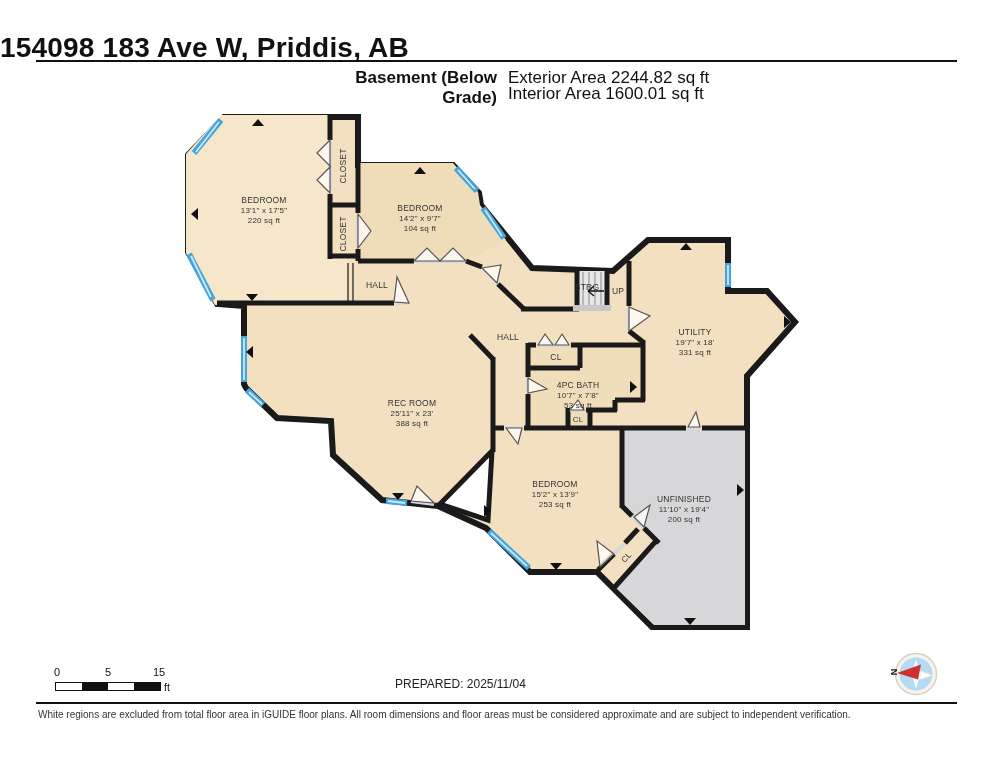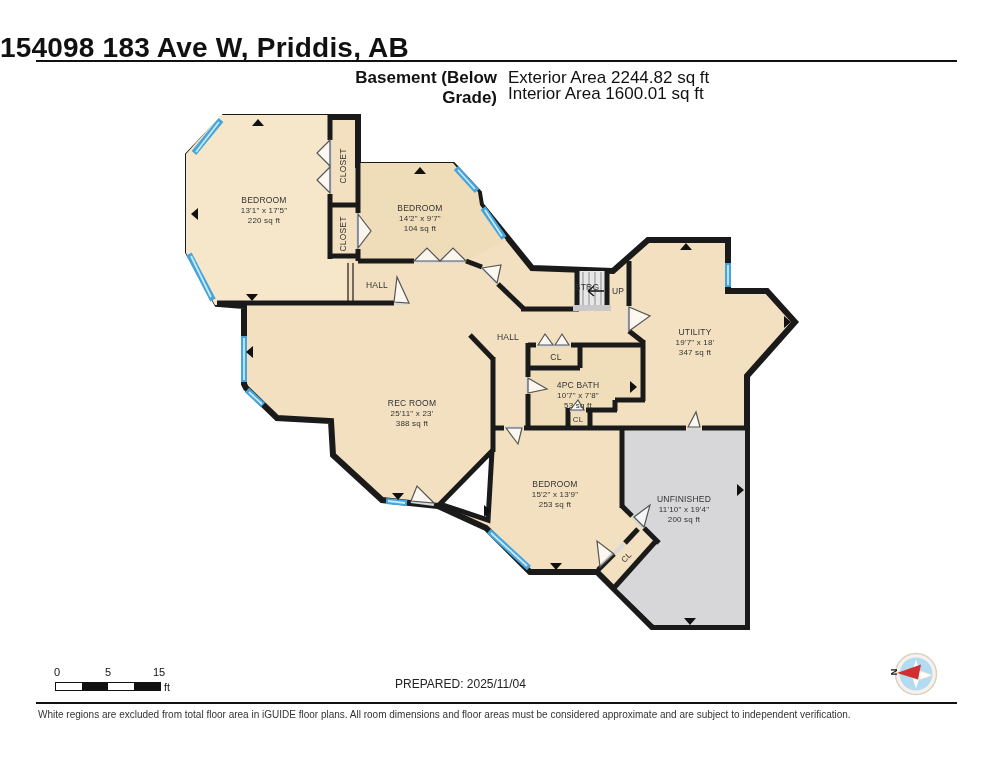--- a/index.html
+++ b/index.html
@@ -245,7 +245,7 @@
   <div class="rm" style="left:695px;top:343px;">
     <div>UTILITY</div>
     <div class="dims">19'7" x 18'</div>
-    <div class="area">347 sq ft</div>
+    <div class="area">331 sq ft</div>
   </div>
   <div class="rm" style="left:412px;top:414px;text-align:center;">
     <div>REC ROOM</div>

